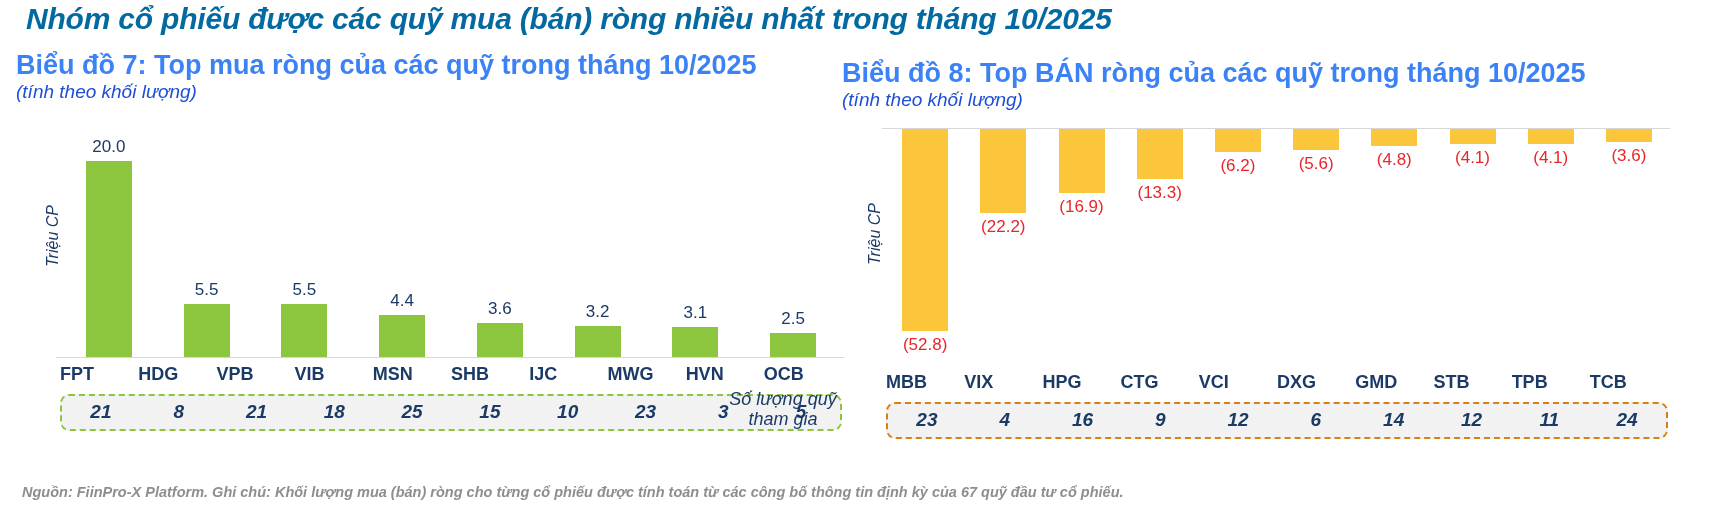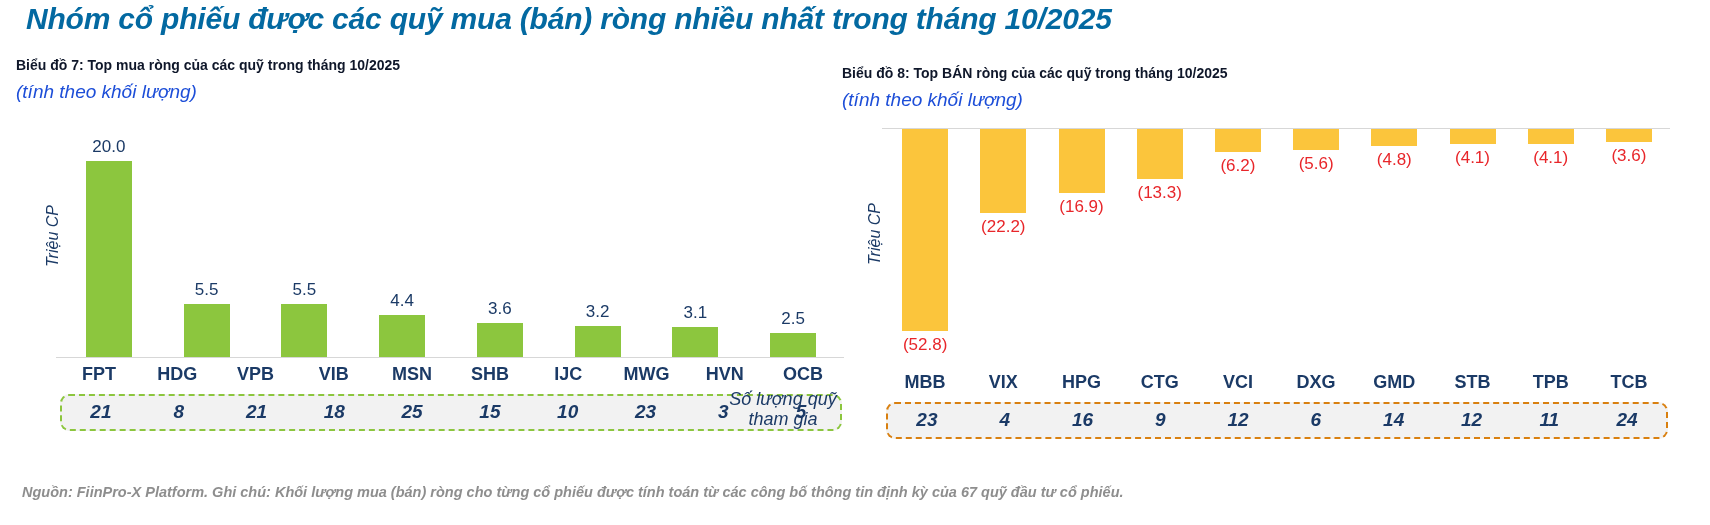--- a/index.html
+++ b/index.html
@@ -40,9 +40,9 @@
   #panel-right { left: 842px; margin-top: 8px; }
 
   .panel-title {
-    font-size: 14px;
-    font-weight: bold;
-    color: #0f172a;
+    font-size: 27px;
+    font-weight: bold;
+    color: #3b82f6;
     white-space: nowrap;
     line-height: 26px;
   }

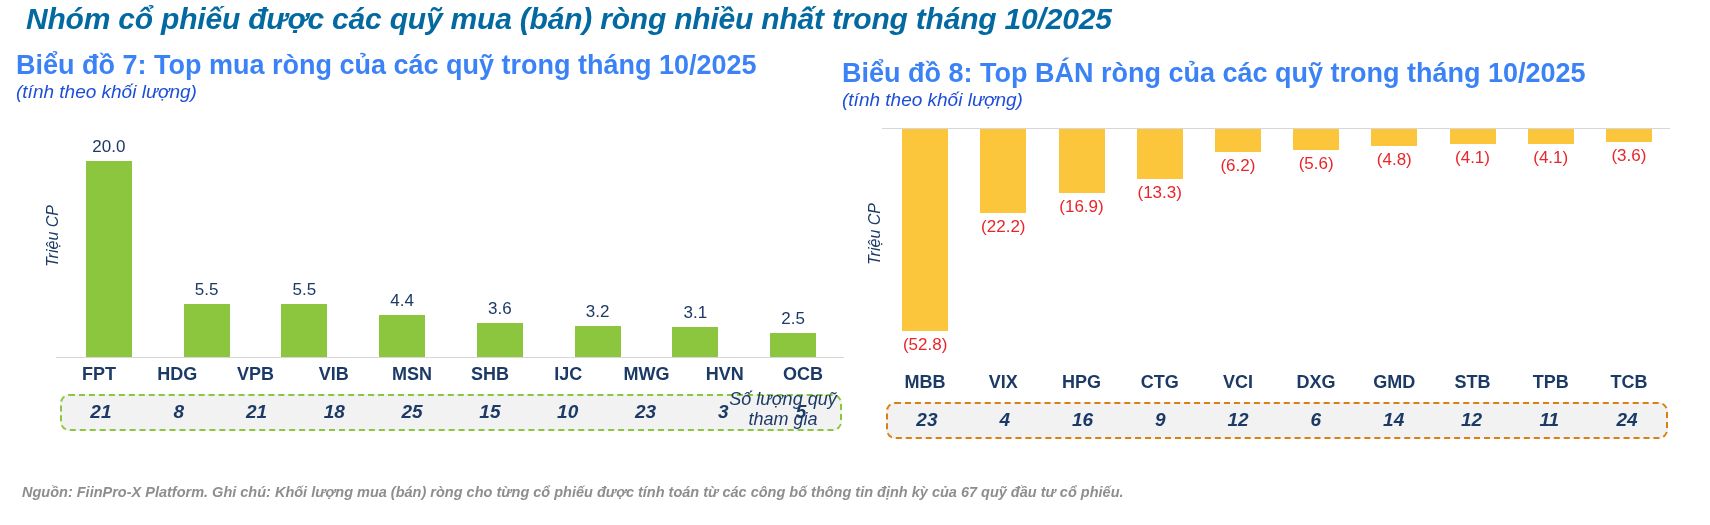--- a/index.html
+++ b/index.html
@@ -135,7 +135,7 @@
   }
   .cat-cell {
     flex: 1 1 0;
-    text-align: center;
+    text-align: left;
     font-size: 18px;
     font-weight: bold;
     color: #1b3a66;

